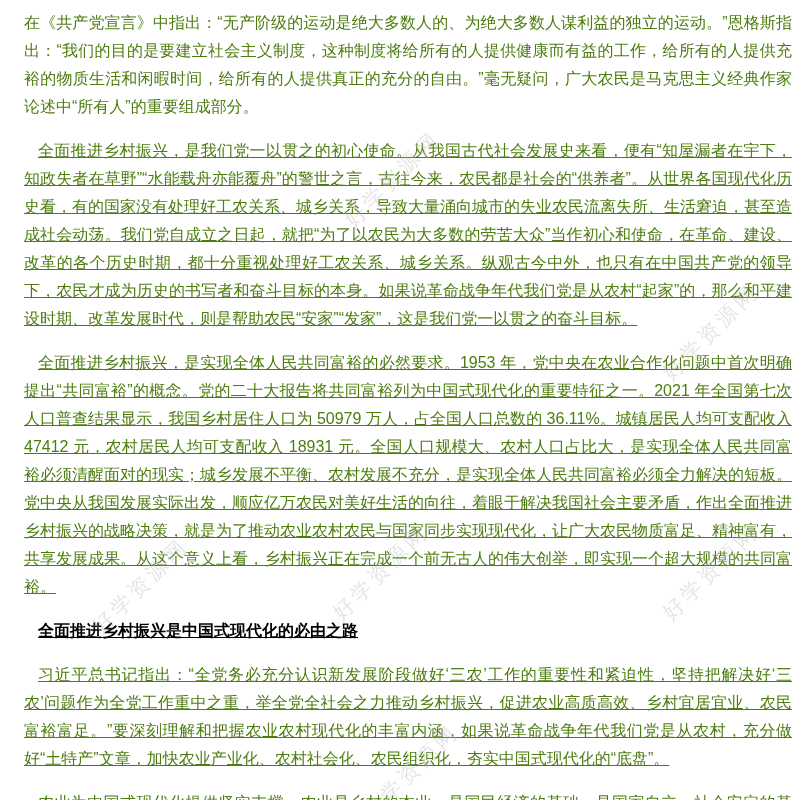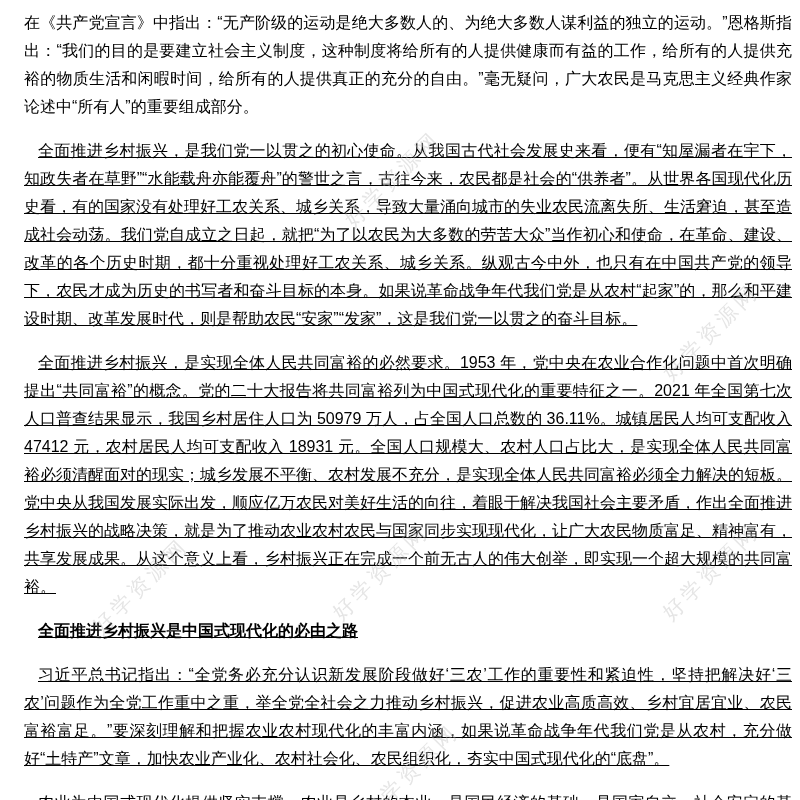--- a/index.html
+++ b/index.html
@@ -23,7 +23,7 @@
     line-height: 28px;
     text-align: justify;
     text-justify: inter-ideograph;
-    color: #000000;
+    color: #4d7c0f;
     margin-top: 16px;
     word-break: break-all;
   }

